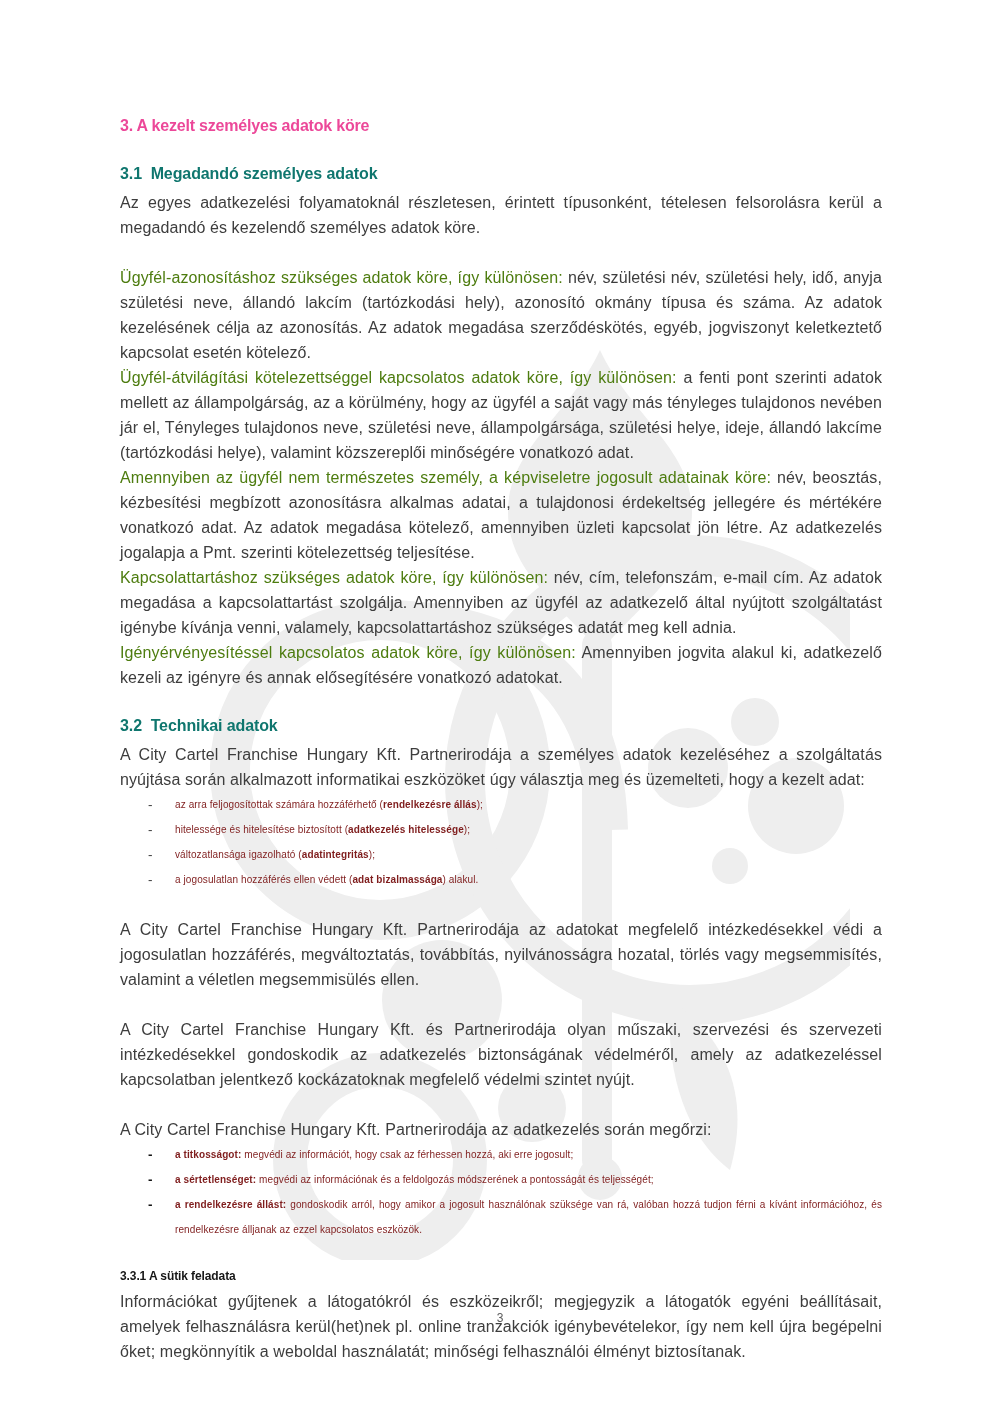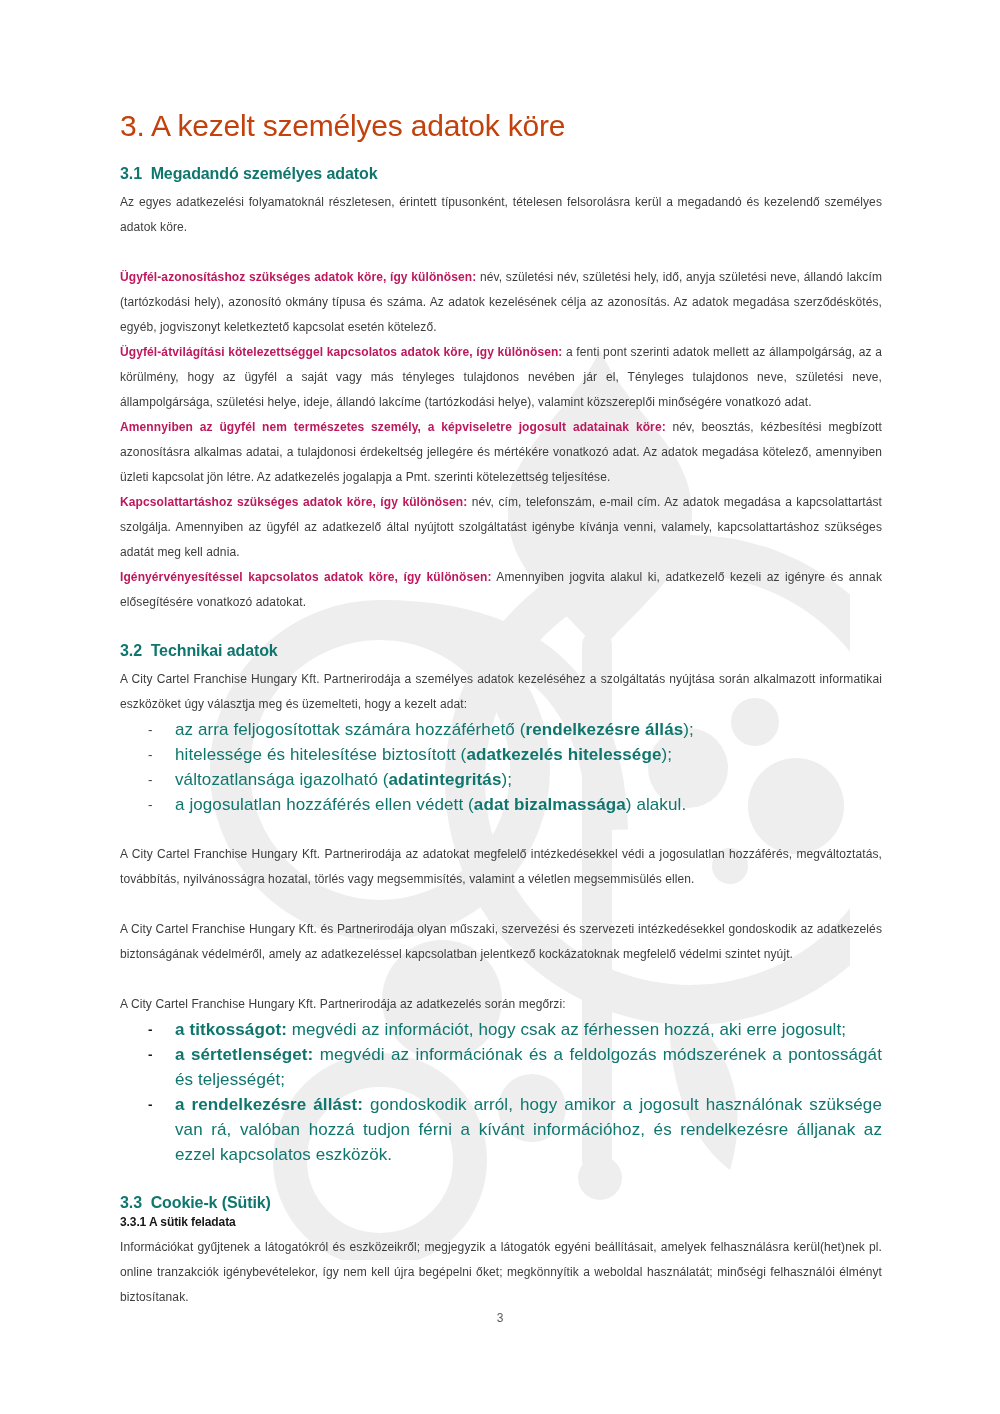--- a/index.html
+++ b/index.html
@@ -18,8 +18,8 @@
     position:absolute;left:120px;top:112px;width:762px;z-index:1;
   }
   h1{
-    font-size:30px;line-height:28px;font-weight:400;
-    color:#c2410c;margin:0 0 24px 0;letter-spacing:-0.2px;
+    font-size:16px;line-height:28px;font-weight:700;
+    color:#ec4899;margin:0 0 24px 0;letter-spacing:-0.2px;
   }
   h2{
     font-size:16px;line-height:19px;font-weight:800;

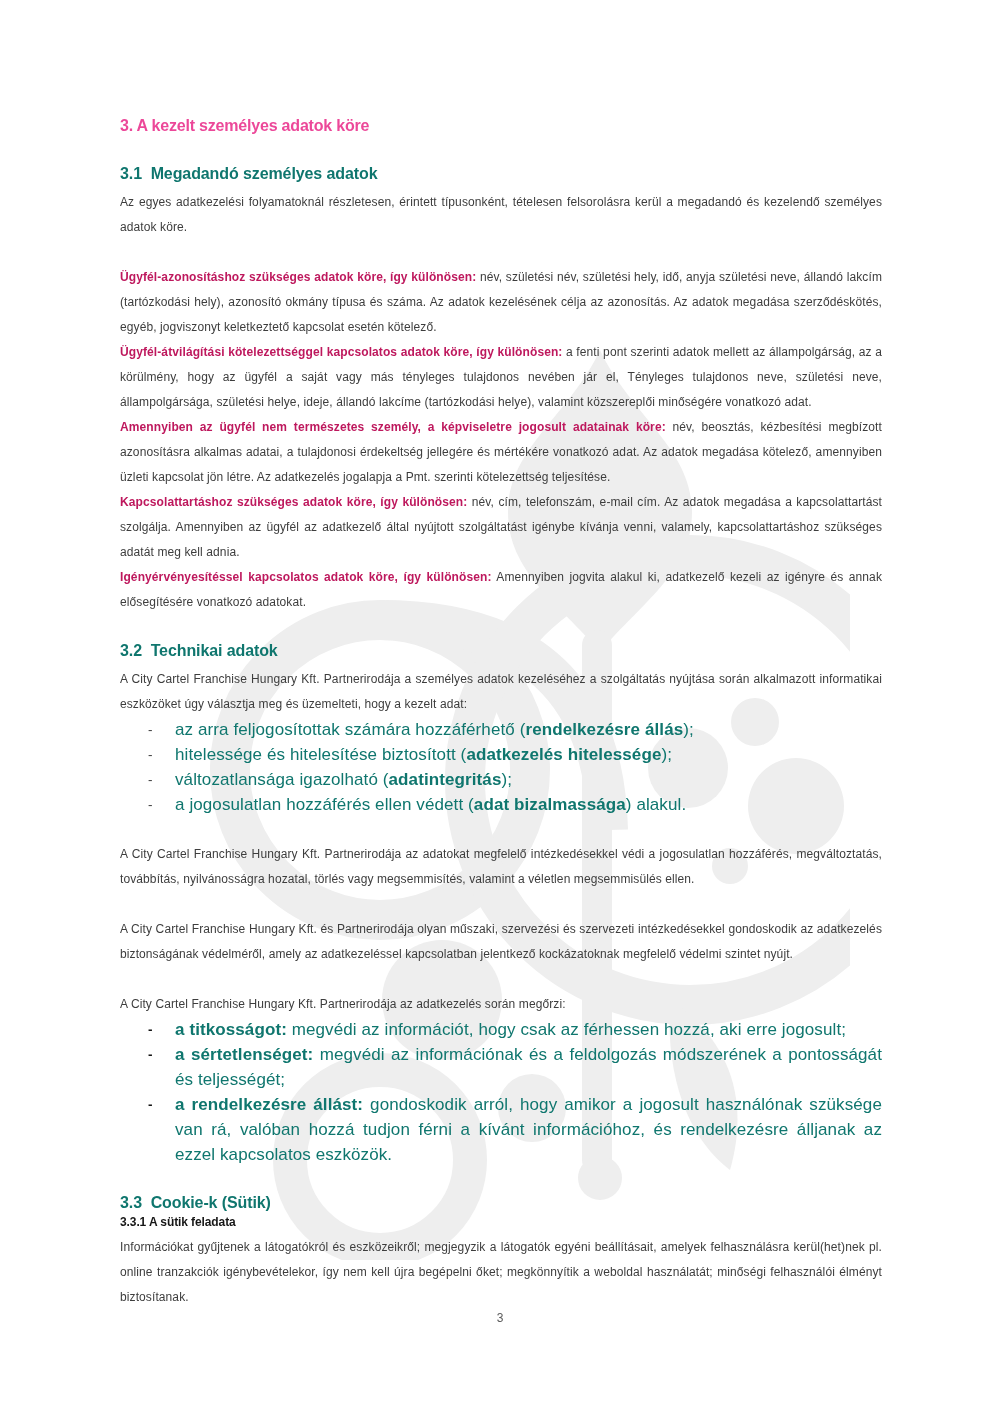--- a/index.html
+++ b/index.html
@@ -32,7 +32,7 @@
   .sect{margin-top:26px;}
   .sect.first{margin-top:0;}
   .body-text{
-    font-size:12px;line-height:25px;color:#3d3d3d;
+    font-size:16px;line-height:25px;color:#3d3d3d;
     text-align:justify;margin:0;letter-spacing:0.1px;font-weight:400;
   }
   .body-text .lead{font-weight:700;color:#be185d;}

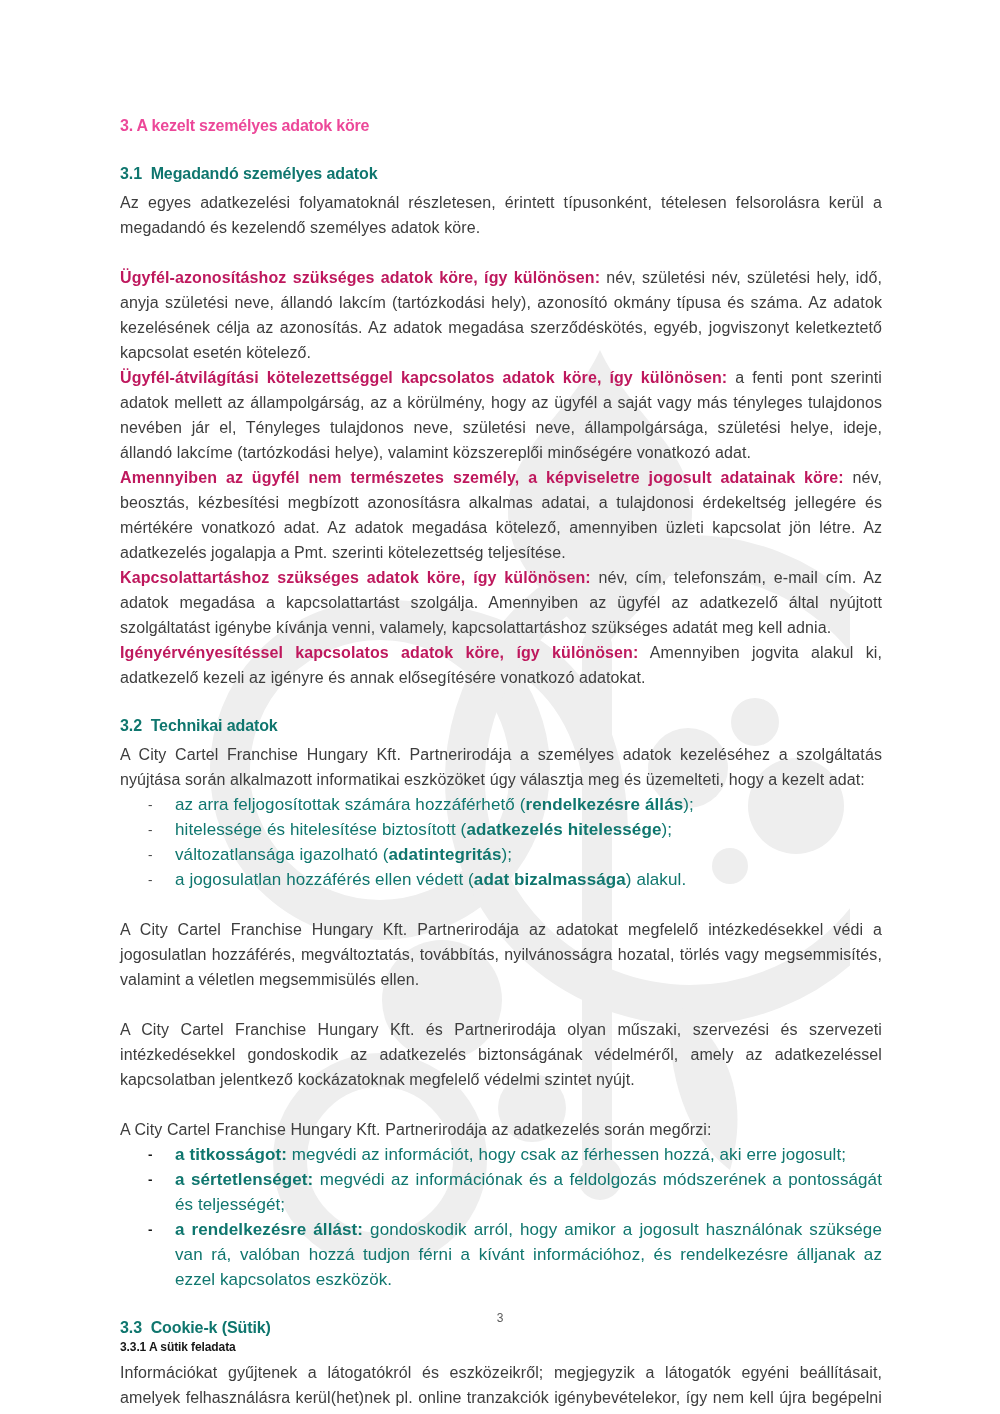--- a/index.html
+++ b/index.html
@@ -35,7 +35,7 @@
     font-size:16px;line-height:25px;color:#3d3d3d;
     text-align:justify;margin:0;letter-spacing:0.1px;font-weight:400;
   }
-  .body-text .lead{font-weight:700;color:#be185d;}
+  .body-text .lead{font-weight:400;color:#4d7c0f;}
   .intro{margin-bottom:25px;}
   .vgap{height:25px;}
   .bullet{display:flex;}

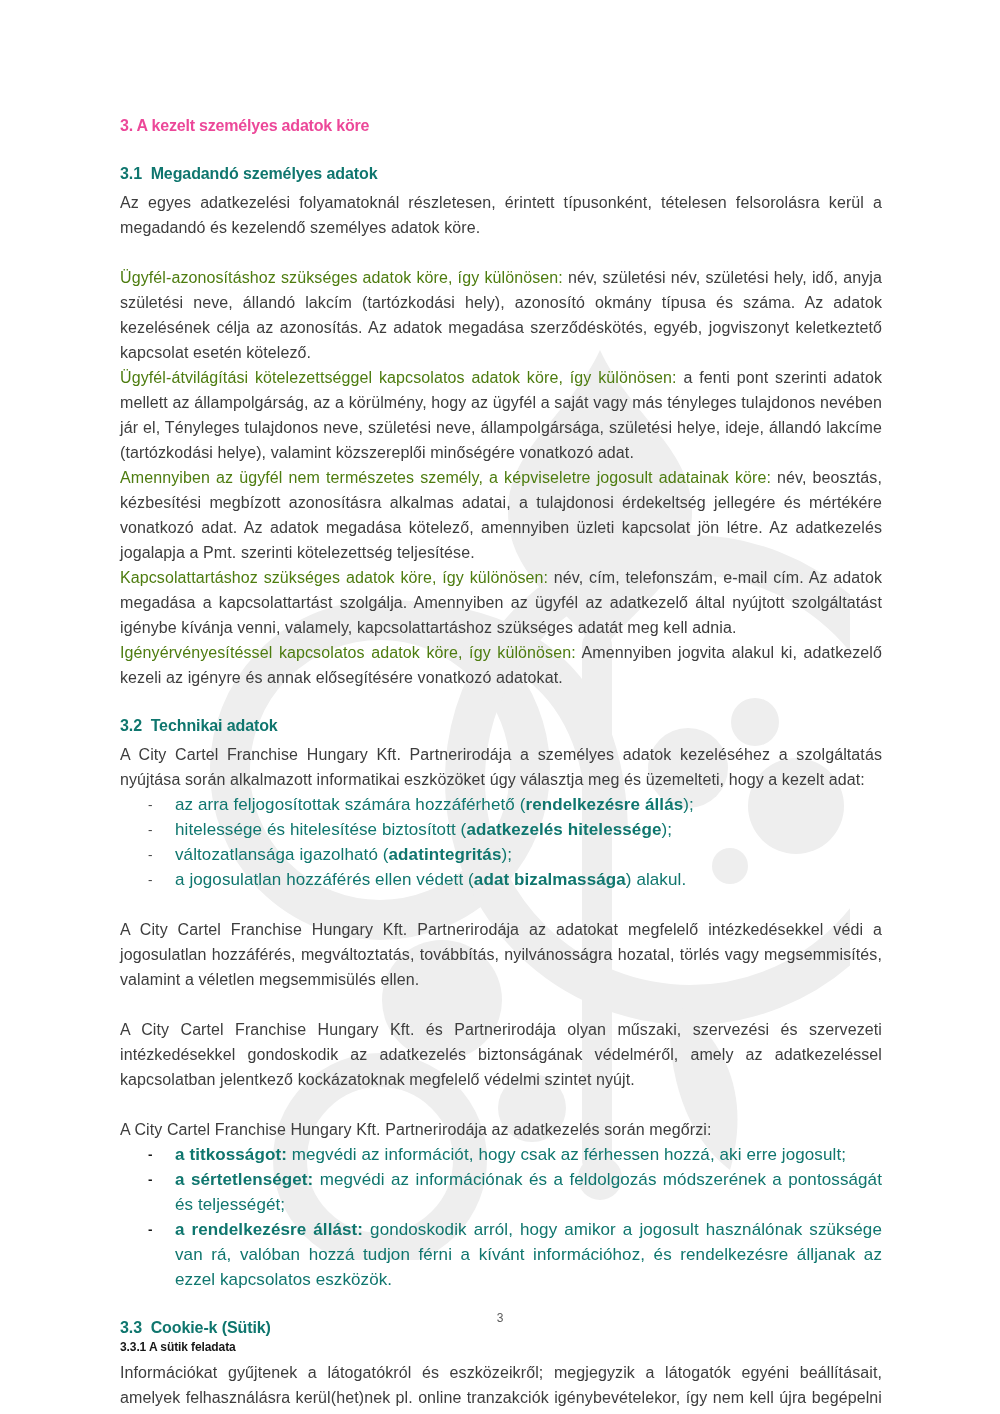--- a/index.html
+++ b/index.html
@@ -45,7 +45,7 @@
   }
   .bullet .dash.bold{font-weight:700;color:#141414;}
   .bullet .btxt{
-    flex:1;font-size:17px;line-height:25px;color:#0f766e;
+    flex:1;font-size:10px;line-height:25px;color:#7f1d1d;
     text-align:justify;letter-spacing:0.1px;
   }
   .pagenum{

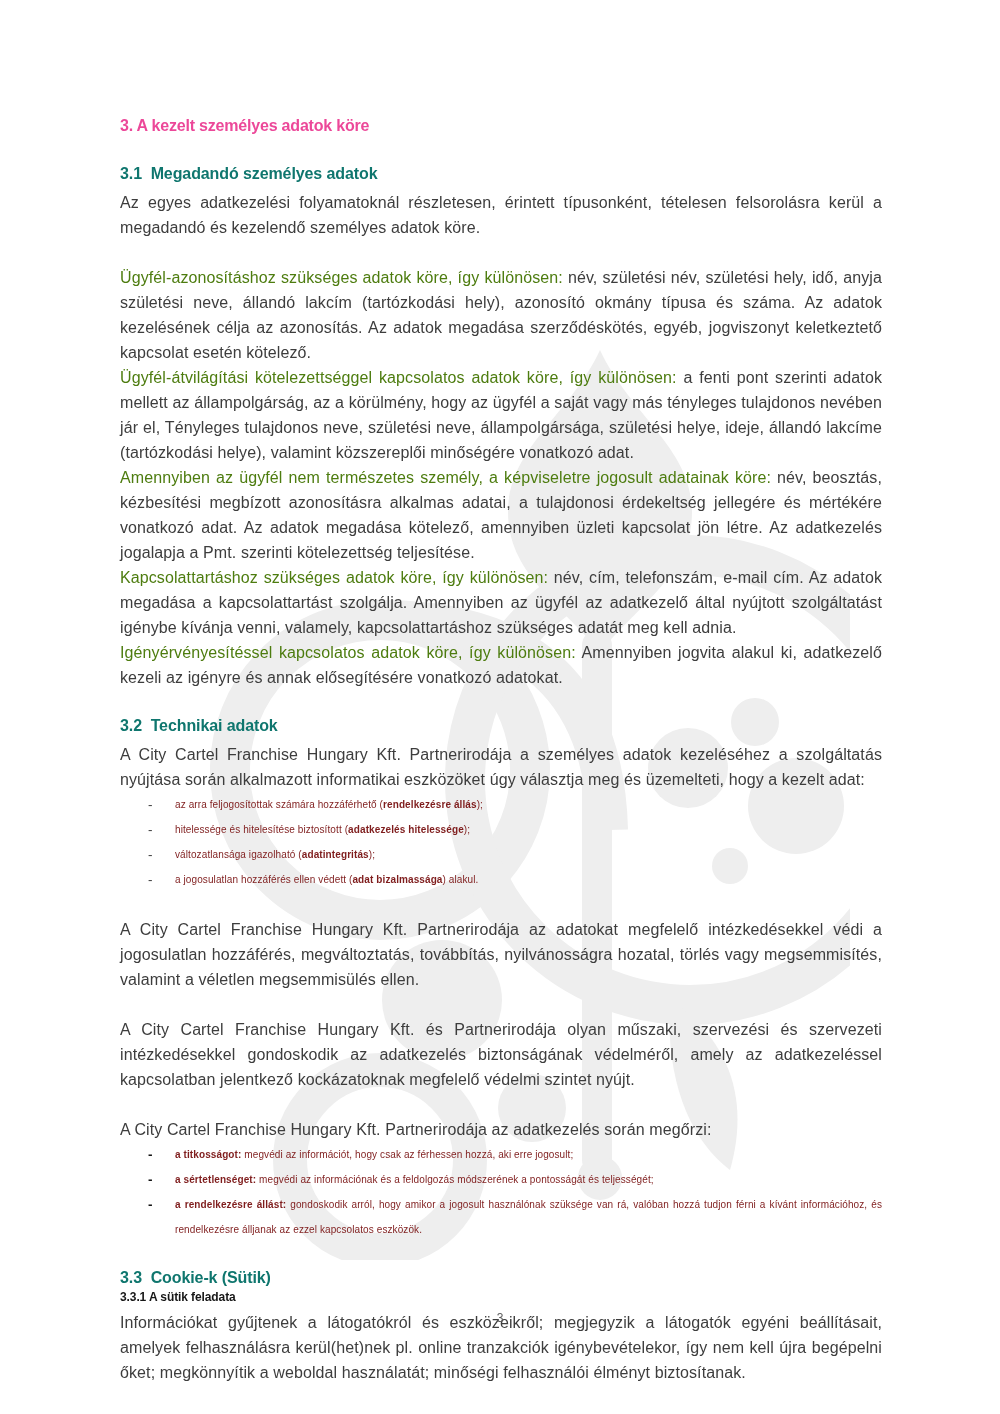--- a/index.html
+++ b/index.html
@@ -135,7 +135,6 @@
   </section>
 
   <section class="sect">
-    <h2 style="margin-bottom:2px;">3.3  Cookie-k (Sütik)</h2>
     <h3>3.3.1 A sütik feladata</h3>
     <p class="body-text">Információkat gyűjtenek a látogatókról és eszközeikről; megjegyzik a látogatók egyéni beállításait, amelyek felhasználásra kerül(het)nek pl. online tranzakciók igénybevételekor, így nem kell újra begépelni őket; megkönnyítik a weboldal használatát; minőségi felhasználói élményt biztosítanak.</p>
   </section>

